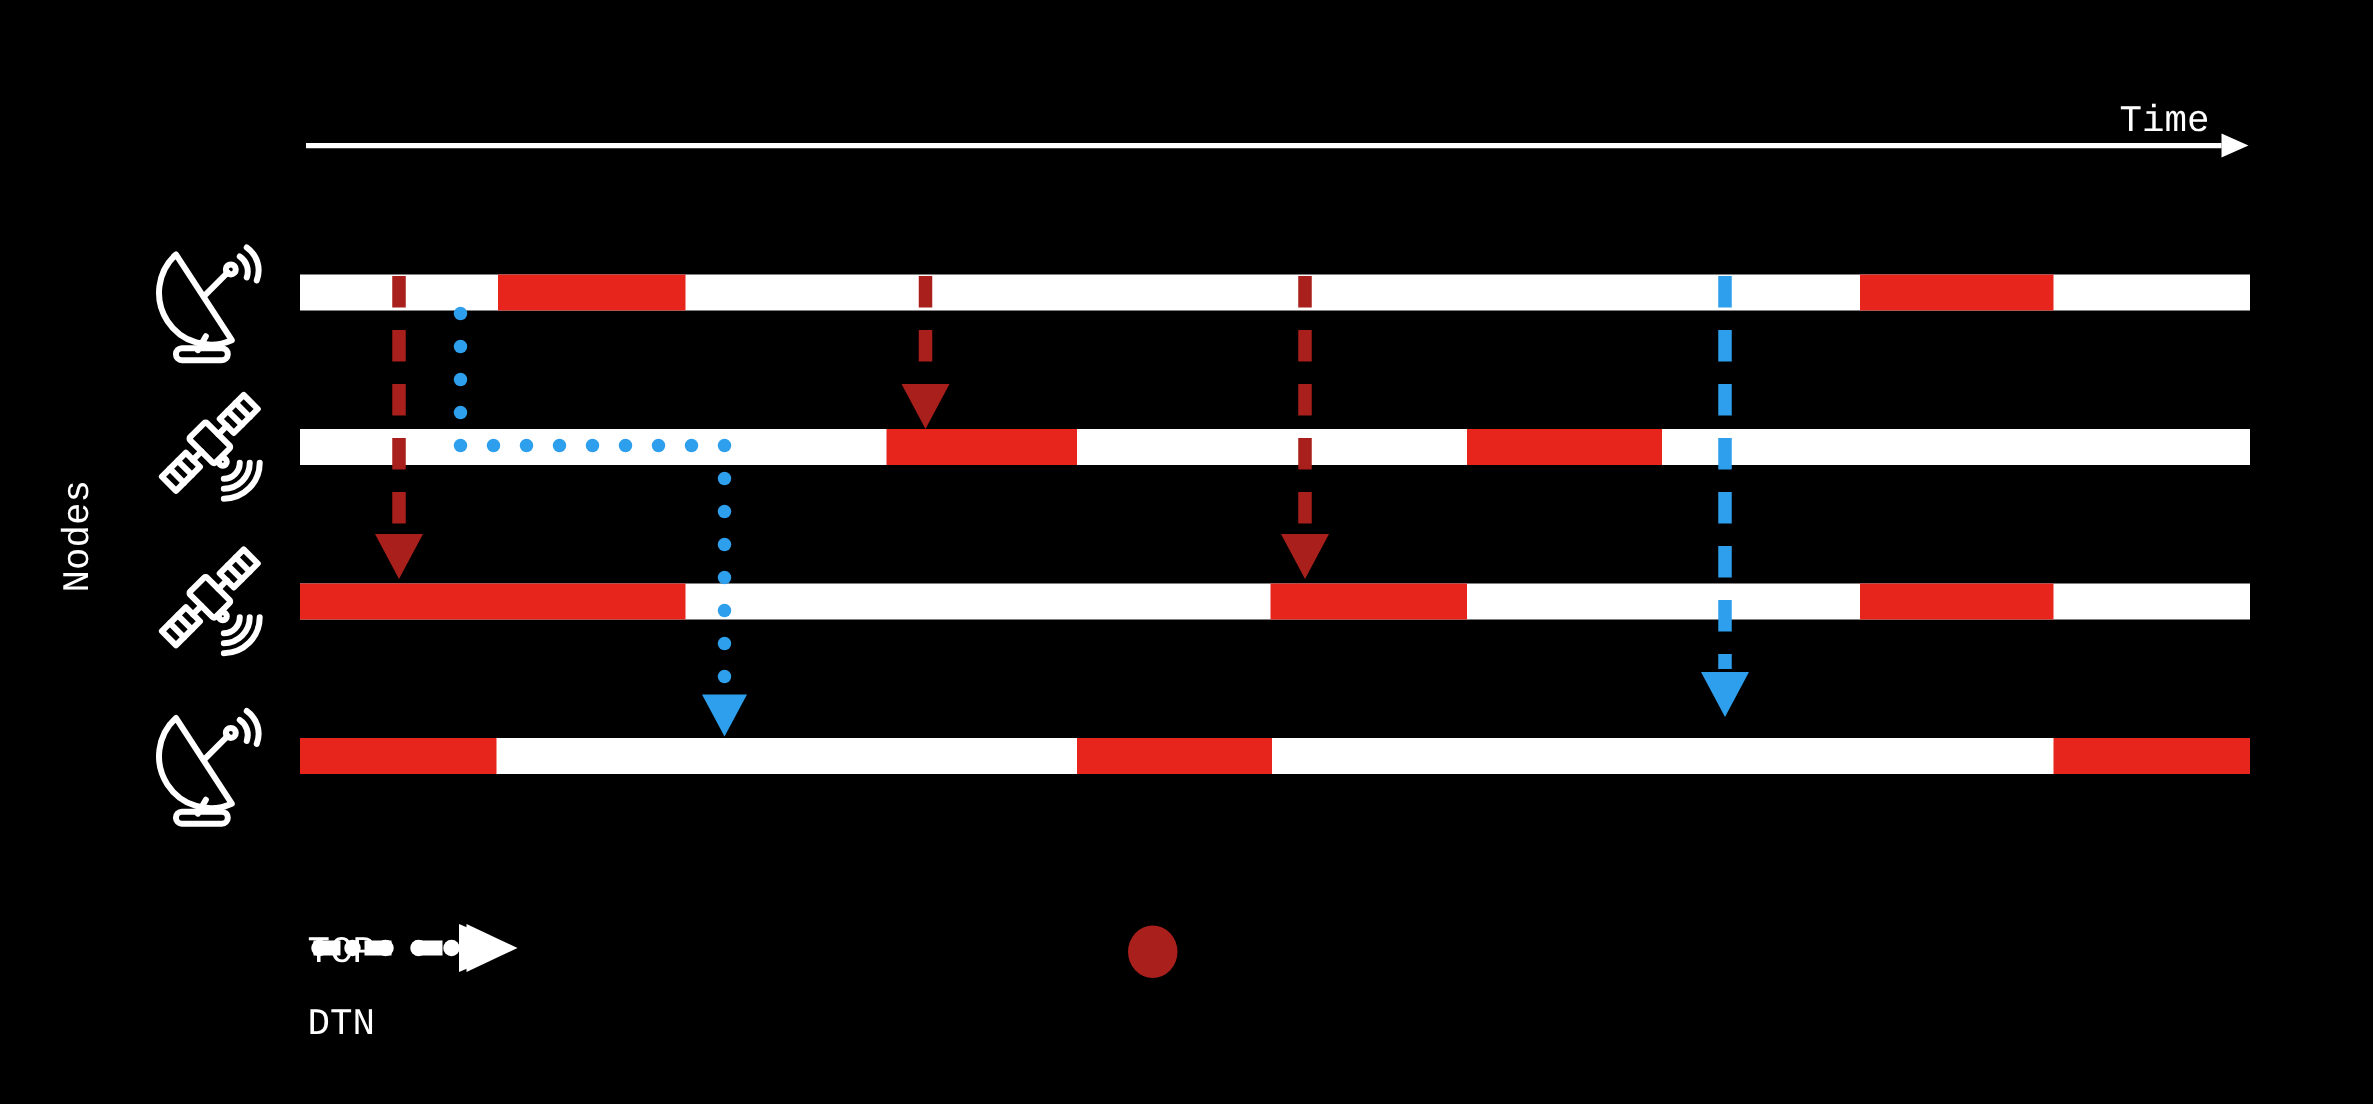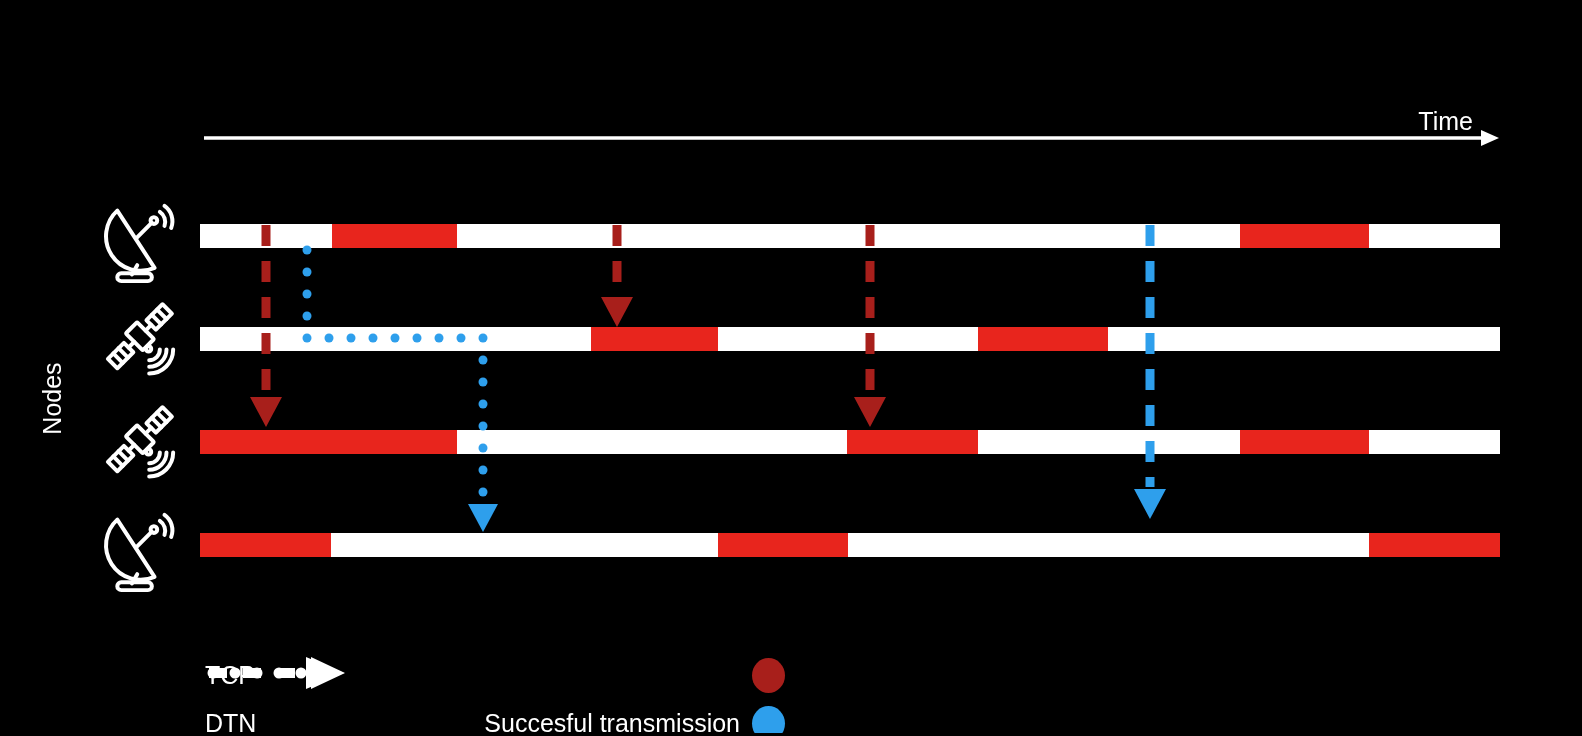--- a/index.html
+++ b/index.html
@@ -5,7 +5,7 @@
   html,body{margin:0;padding:0;background:#000;}
   .stage{
     position:relative;width:1582px;height:692px;background:#000;overflow:hidden;
-    font-family:Liberation Sans, sans-serif;color:#fff;margin-top:41px;
+    font-family:Liberation Mono, monospace;color:#fff;
   }
   .stage svg{position:absolute;left:0;top:0;}
   .time-label{

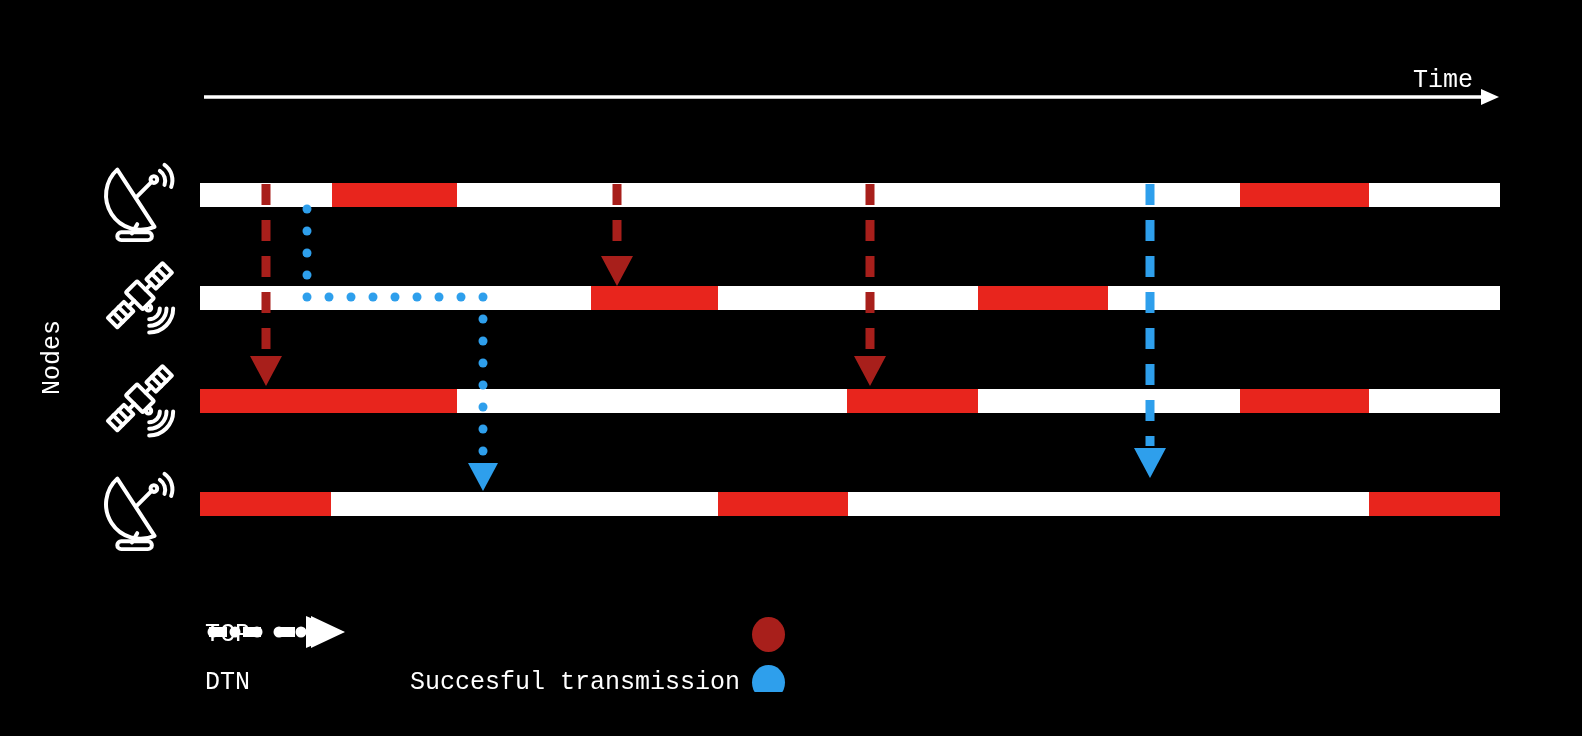--- a/index.html
+++ b/index.html
@@ -137,10 +137,6 @@
     <div class="legend-row">
       <span class="legend-dot" id="failed-dot" style="background: rgb(168, 31, 27);"></span>
     </div>
-    <div class="legend-row">
-      <span class="legend-text">Succesful transmission</span>
-      <span class="legend-dot" id="success-dot" style="background: rgb(46, 159, 236);"></span>
-    </div>
   </div>
 
 </div>

